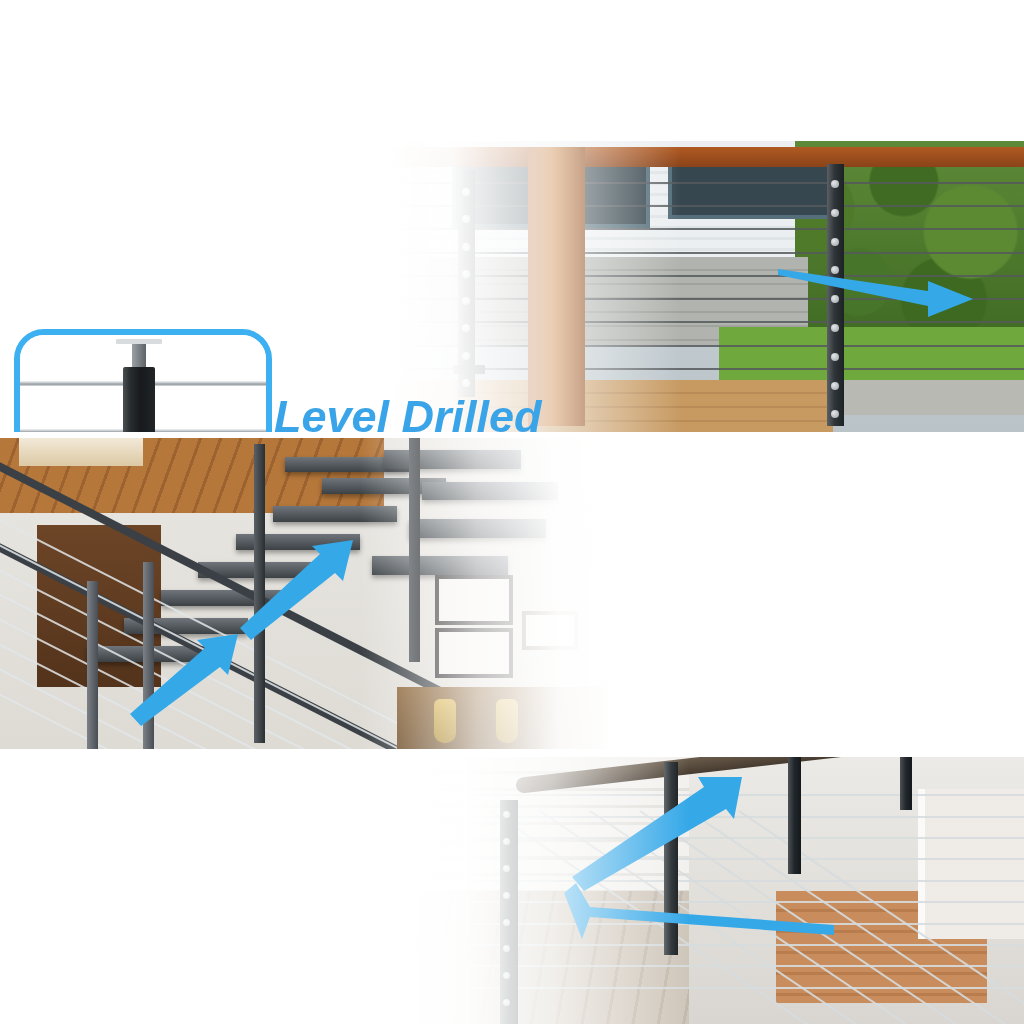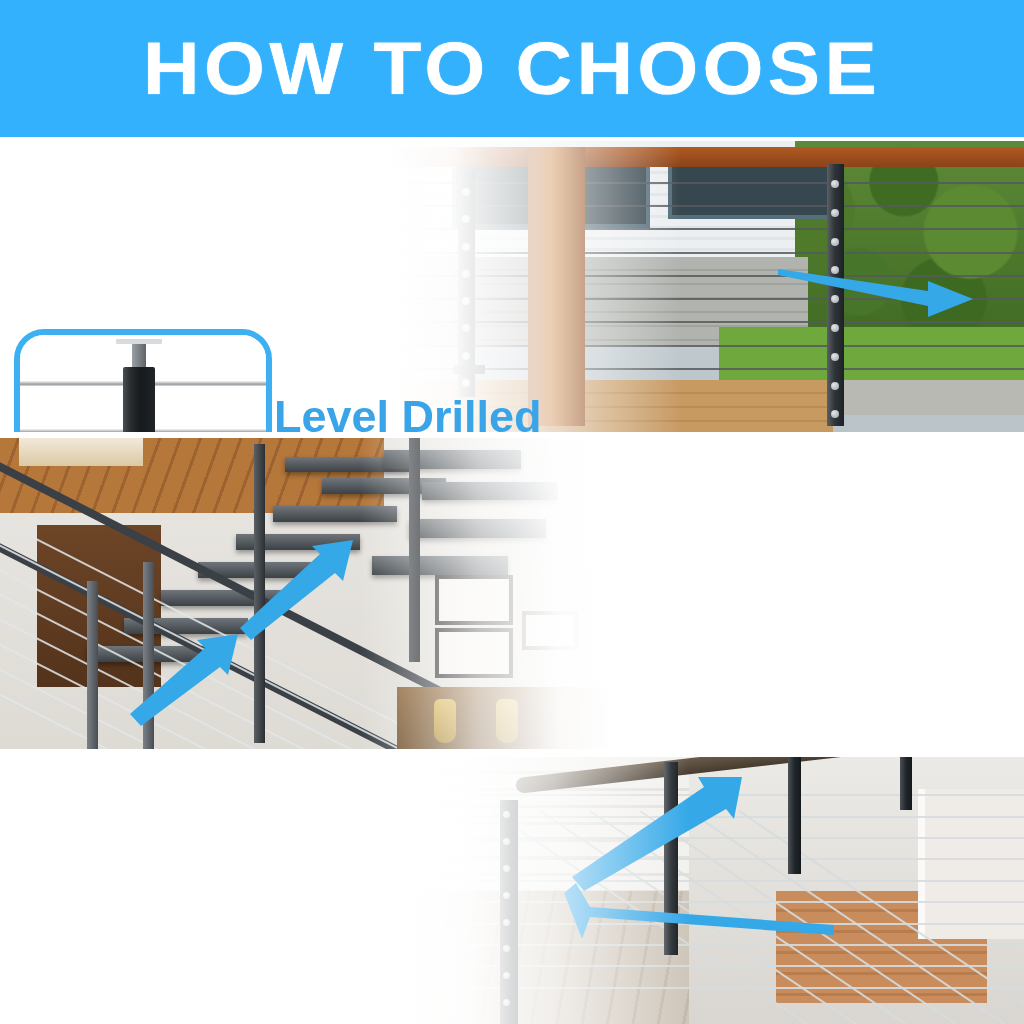--- a/index.html
+++ b/index.html
@@ -130,9 +130,6 @@
 
 <div id="page">
 
-  <div class="banner">
-    <div class="banner-title">HOW TO CHOOSE</div>
-  </div>
 
   <div class="panel" id="panel1">
 

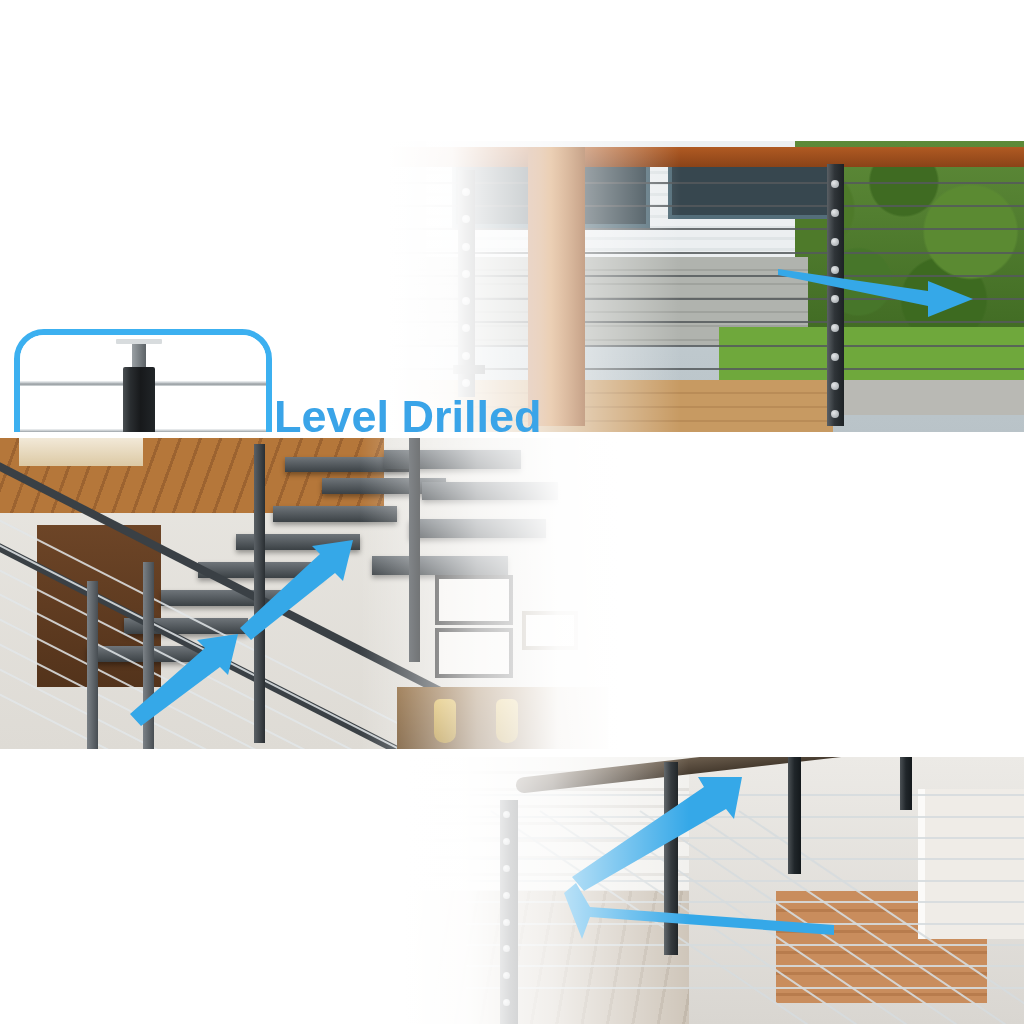--- a/index.html
+++ b/index.html
@@ -120,7 +120,7 @@
   
   .label{position:absolute;font-family:"Liberation Sans",sans-serif;font-weight:700;
      color:#3aa4e8;white-space:nowrap;line-height:1;}
-  #label1{left:274px;top:253px;font-size:45px;}
+  #label1{left:274px;top:253px;font-size:45px;font-style:italic;}
 
   
   .arrow{position:absolute;overflow:visible;}

